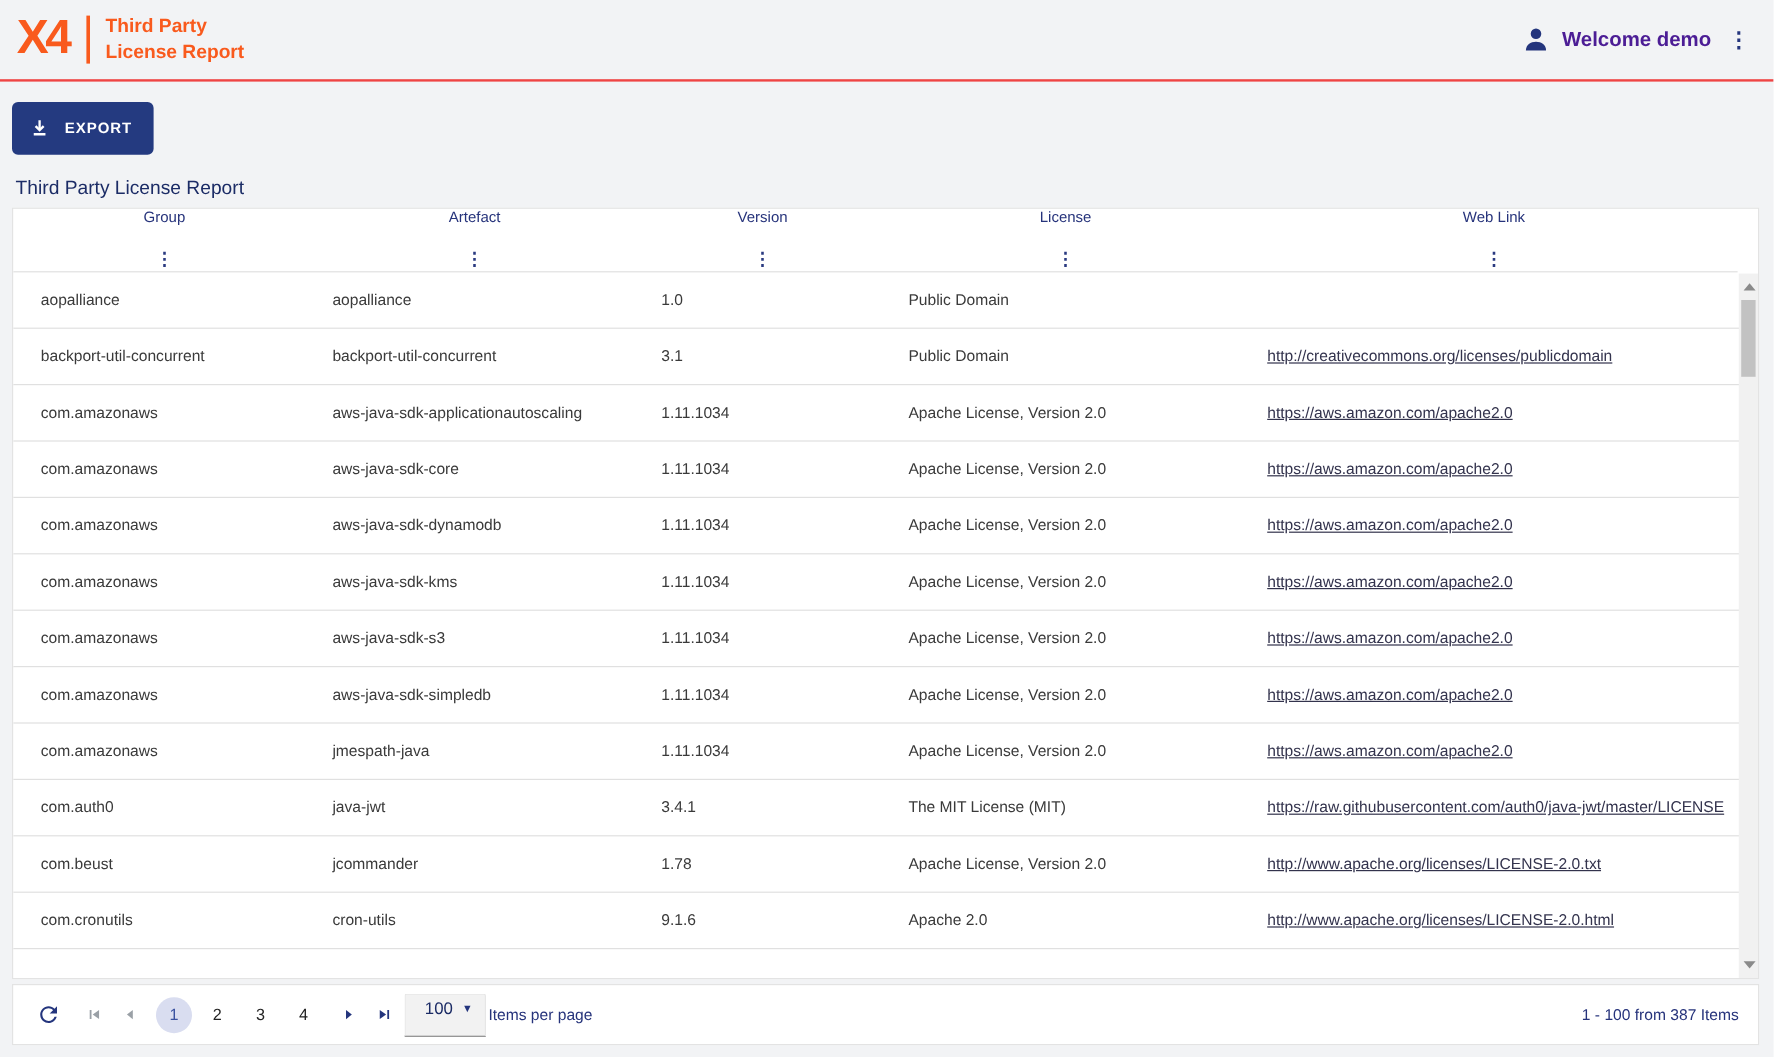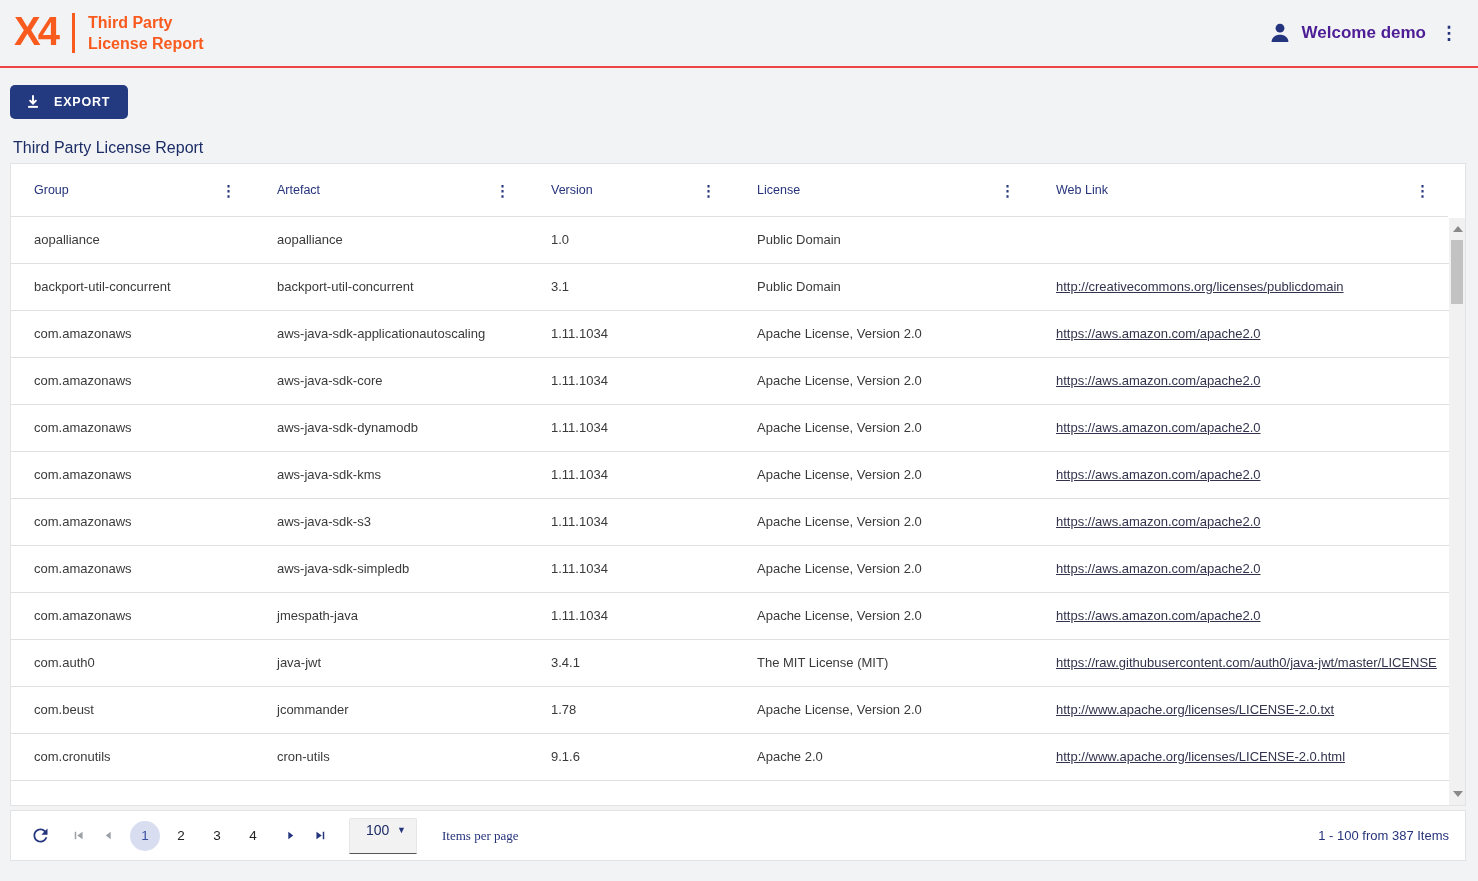--- a/index.html
+++ b/index.html
@@ -32,7 +32,7 @@
   .export-btn {
     display:inline-flex; align-items:center; gap:12px;
     background:#243a80; color:#fff; border:none; border-radius:5px;
-    height:34px; padding:0 18px 0 14px; cursor:pointer;
+    height:44px; padding:0 18px 0 14px; cursor:pointer;
     font-family:"Liberation Sans", sans-serif;
     font-size:12.5px; font-weight:bold; letter-spacing:0.8px;
   }

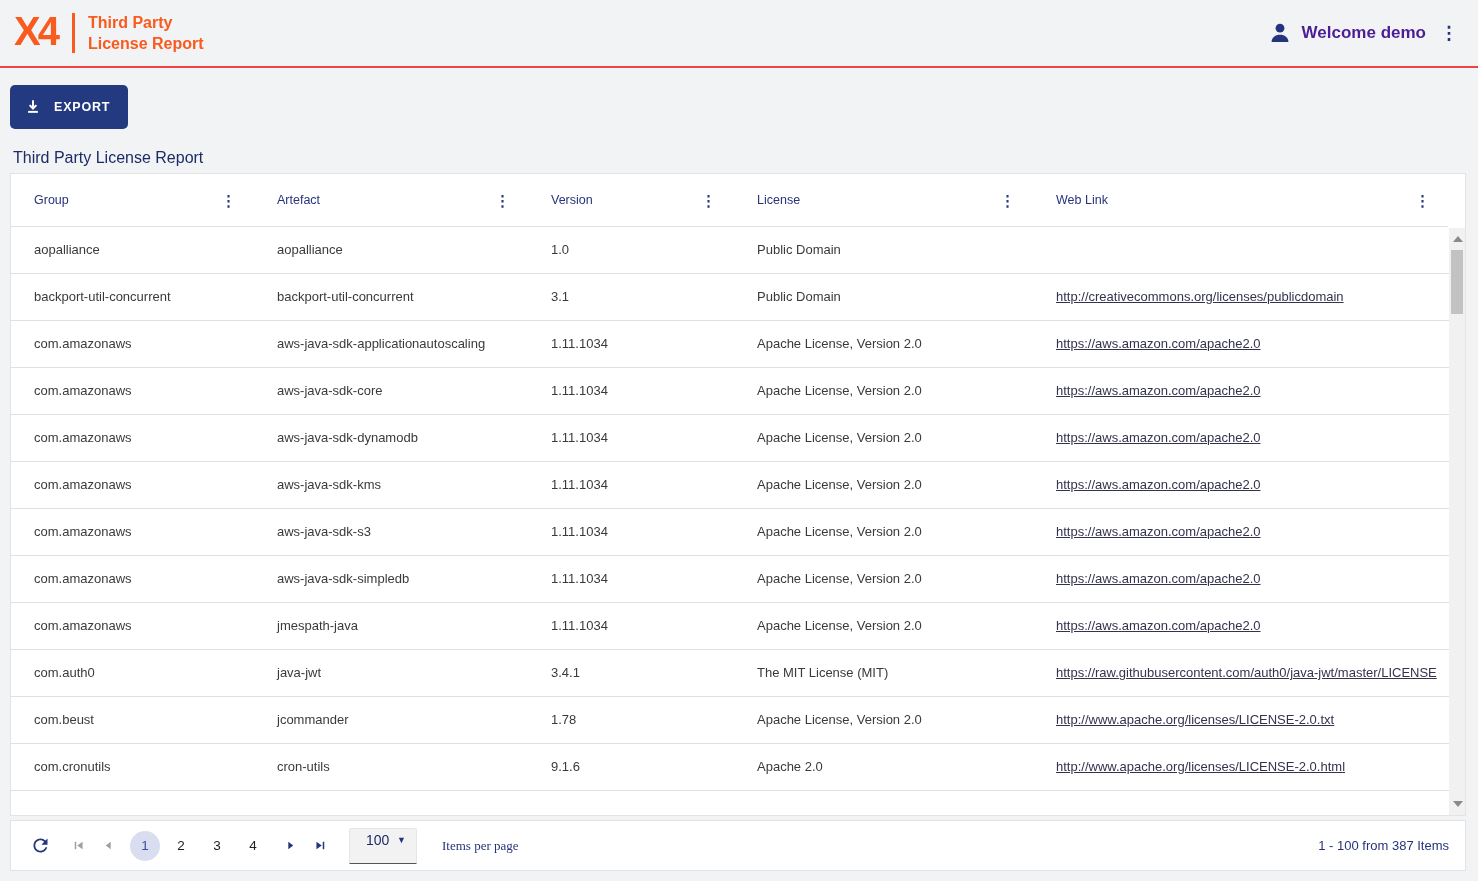--- a/index.html
+++ b/index.html
@@ -50,7 +50,7 @@
   .thead { height:53px; border-bottom:1px solid #e0e0e0; margin-right:17px; }
   .thead .hcell {
     display:flex; align-items:center; justify-content:space-between;
-    padding:0 14px 0 23px; color:#26337b; font-size:12.5px;
+    padding:0 14px 0 23px; color:#26337b; font-size:12.5px;flex-direction:column;
   }
   .rows { }
   .trow { border-bottom:1px solid #e0e0e0; }

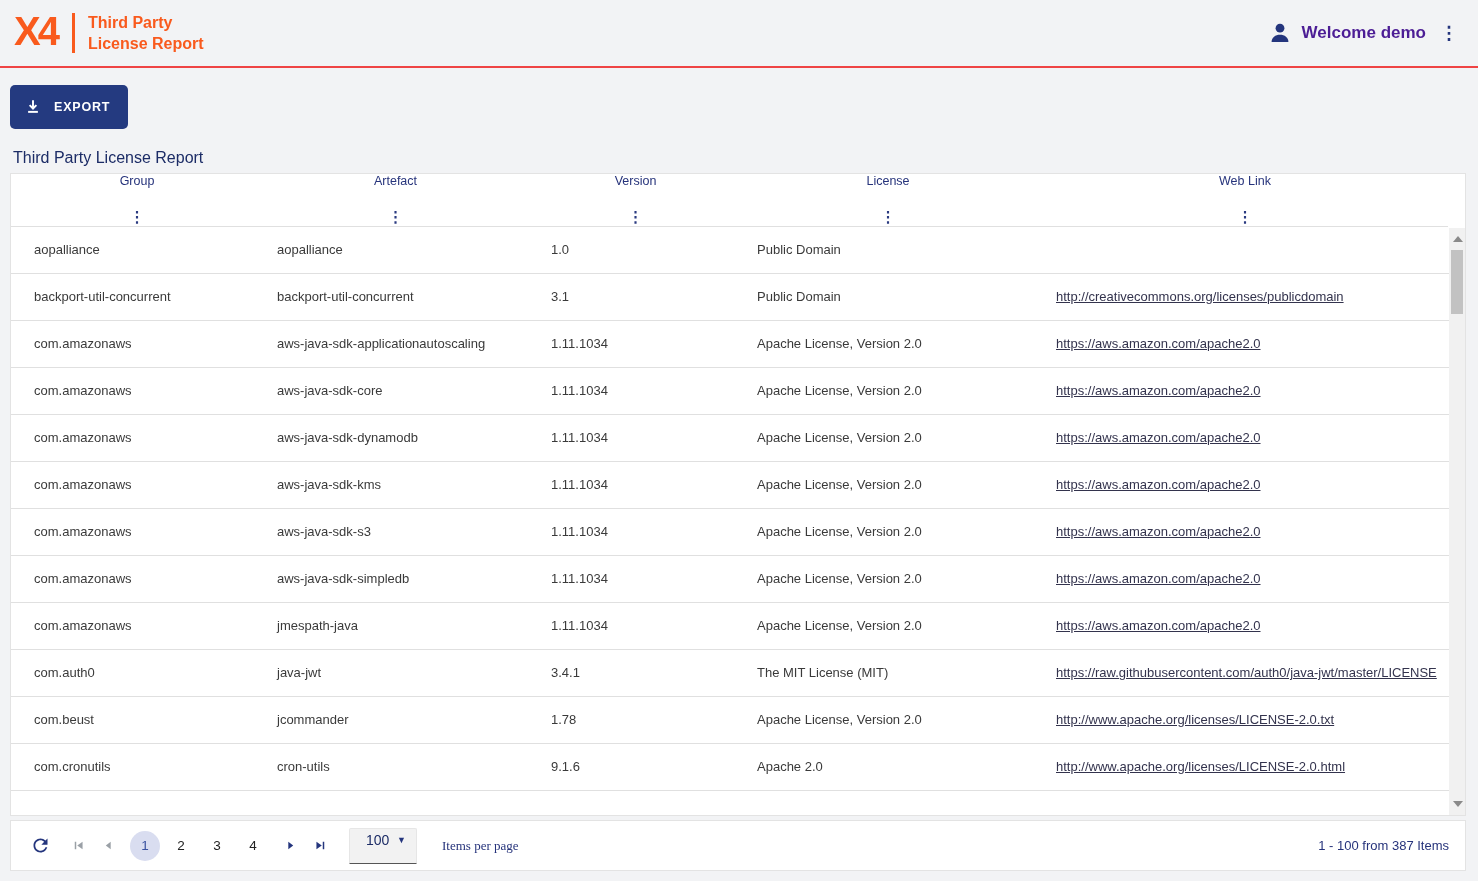--- a/index.html
+++ b/index.html
@@ -92,7 +92,7 @@
   }
   .page-btn.active { background:#d9ddf0; color:#3a52a0; }
   .page-size-select {
-    margin-left:14px; width:68px; height:36px; background:#f2f2f2;
+    margin-left:2px; width:68px; height:36px; background:#f2f2f2;
     border:1px solid #e6e6e6; border-bottom:1px solid #555;
     border-radius:2px 2px 0 0; display:flex; align-items:center;
     justify-content:space-between; padding:0 10px 12px 16px;

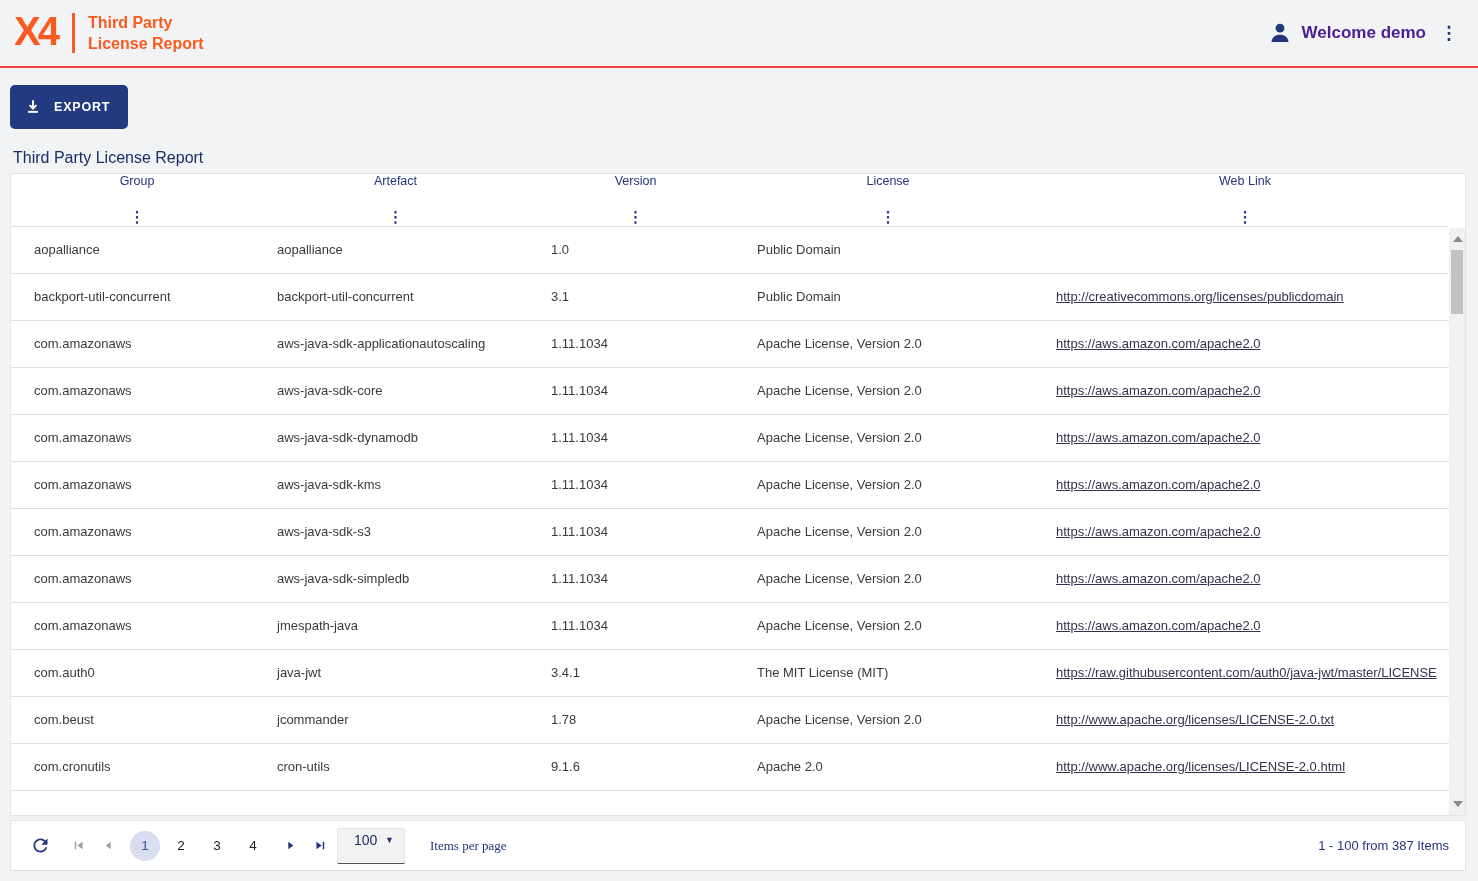--- a/index.html
+++ b/index.html
@@ -99,7 +99,7 @@
     font-size:14px; color:#1c2c66; cursor:pointer;
   }
   .page-size-select .caret { font-size:9px; color:#24357d; }
-  .pp-label { margin-left:25px;font-family:Liberation Serif, serif; }
+  .pp-label { margin-left:2px; }
   .range-label { margin-left:auto;text-align:center; }
 </style>
 </head>

